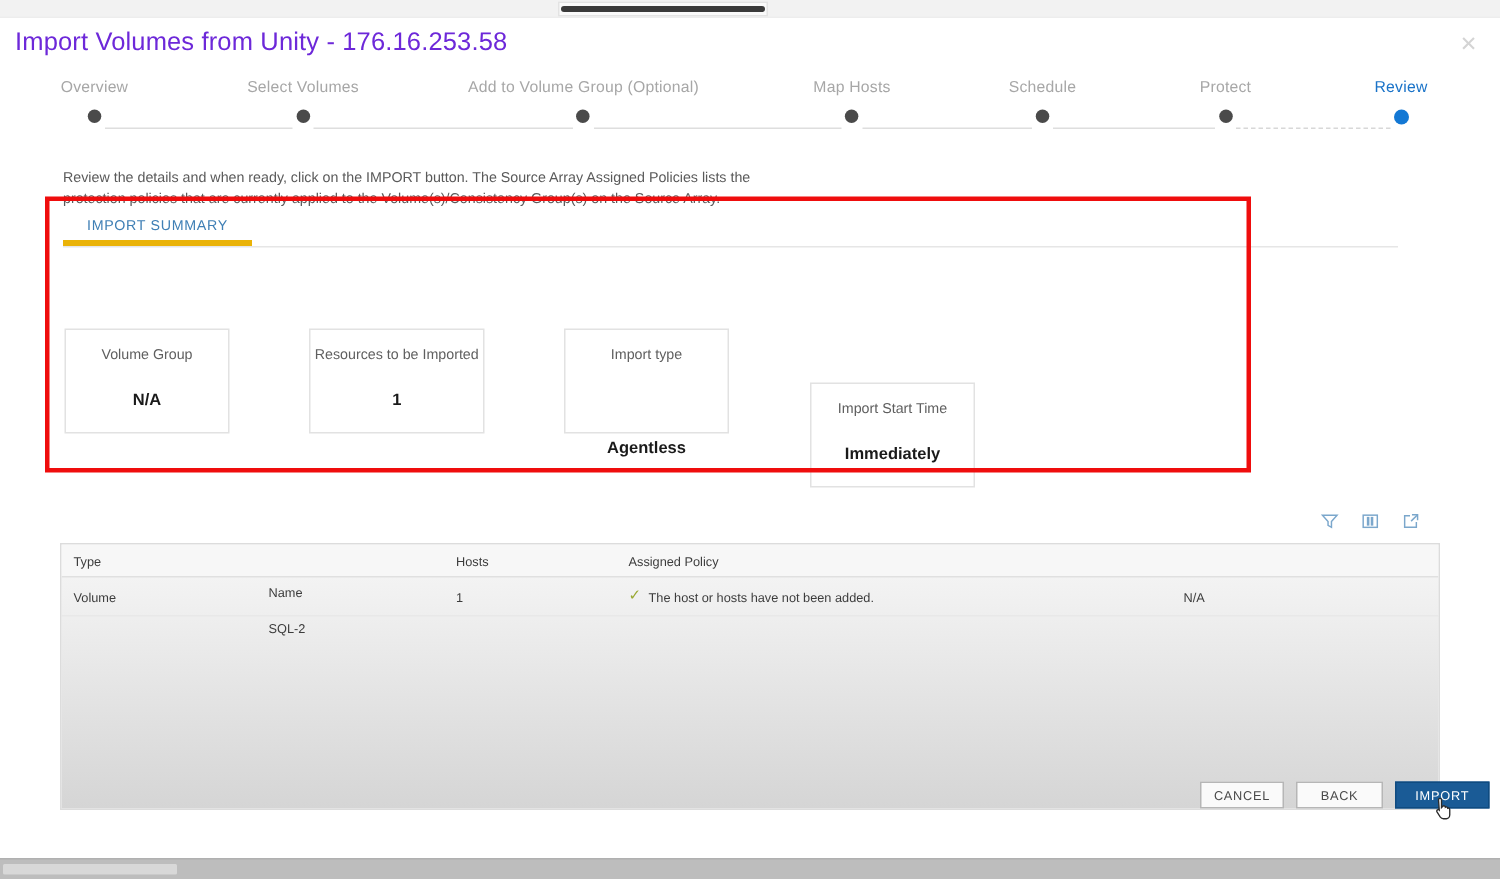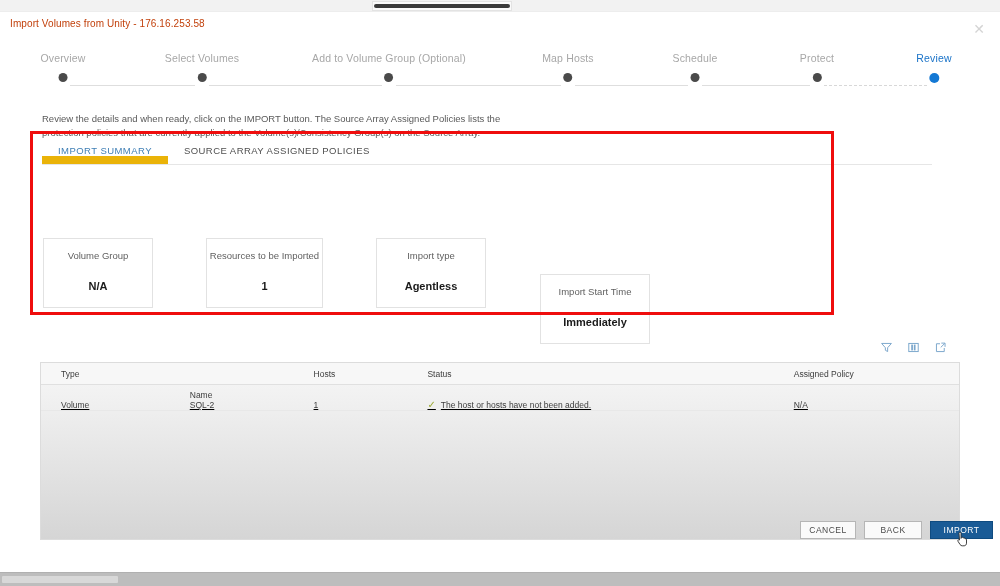--- a/index.html
+++ b/index.html
@@ -44,7 +44,7 @@
   }
   #page-title {
     position: absolute; left: 10px; top: 6px;
-    font-size: 10px; color: #c2410c; letter-spacing: .1px;
+    font-size: 17px; color: #6d28d9; letter-spacing: .1px;
   }
   #close-button {
     position: absolute; right: 12px; top: 8px;

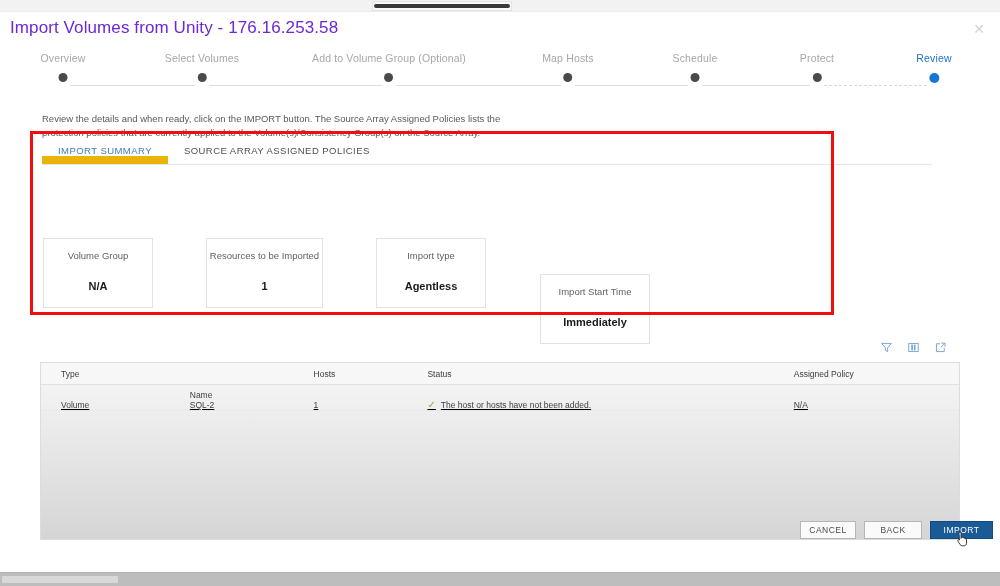--- a/index.html
+++ b/index.html
@@ -112,7 +112,7 @@
     color: #4f4f4f; padding: 2px 16px 6px;
     cursor: pointer; white-space: nowrap;
   }
-  .tab.active { color: #3f7fb5; border-bottom: 8px solid #eab308; }
+  .tab.active { color: #3f7fb5; border-bottom: 4px solid #eab308; }
 
   
   #summary-cards {

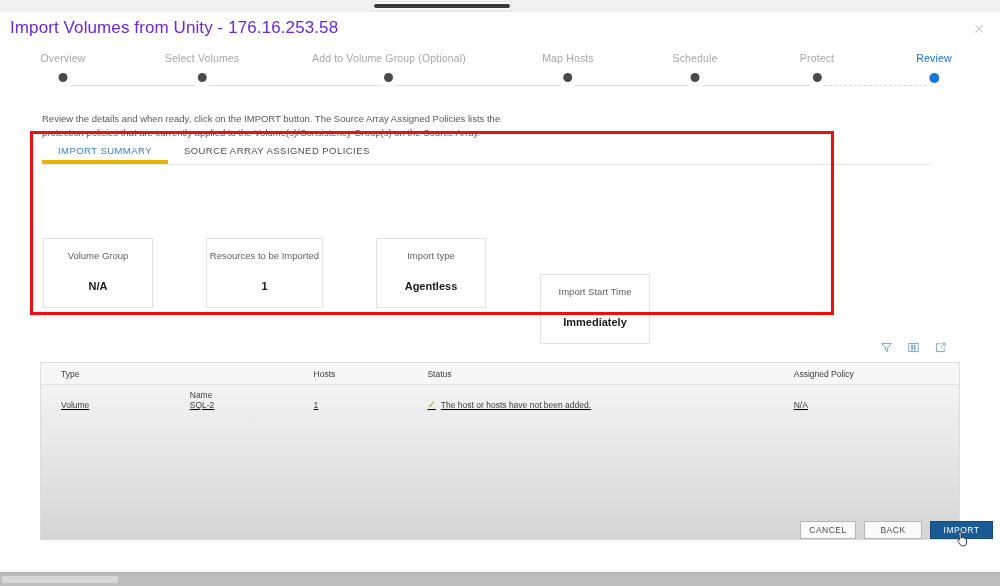--- a/index.html
+++ b/index.html
@@ -278,7 +278,6 @@
 
   <div id="tabs">
       <div class="tab active">IMPORT SUMMARY</div>
-      <div class="tab">SOURCE ARRAY ASSIGNED POLICIES</div>
     </div>
 
   <div id="highlight-box" style="border-color: rgb(239, 13, 13);"></div>

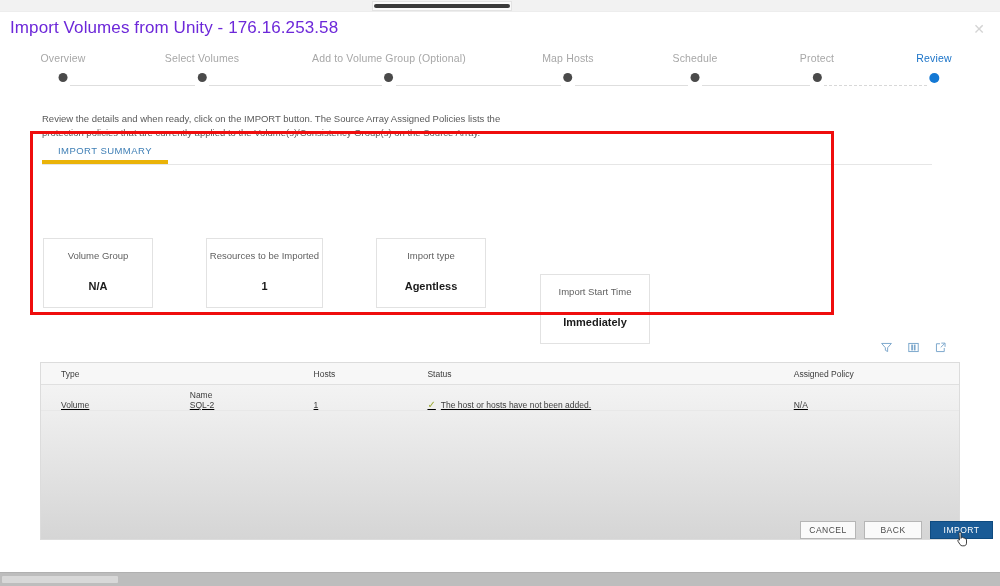--- a/index.html
+++ b/index.html
@@ -116,7 +116,7 @@
 
   
   #summary-cards {
-    position: absolute; top: 226px; left: 0;
+    position: absolute; top: 207px; left: 0;
     width: 900px; height: 70px;
   }
   .card {

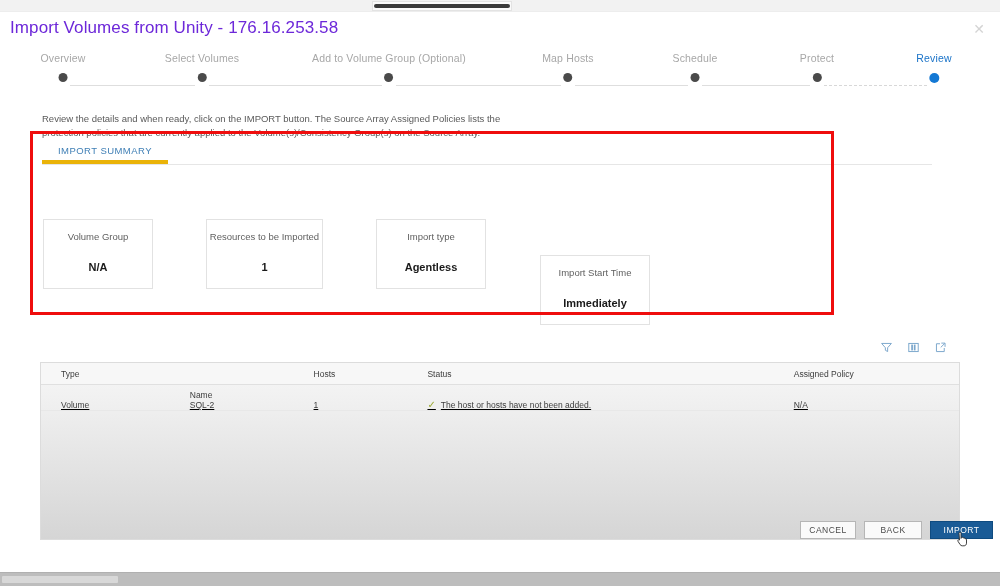--- a/index.html
+++ b/index.html
@@ -291,7 +291,7 @@
         <div class="card-label">Resources to be Imported</div>
         <div class="card-value">1</div>
       </div>
-      <div class="card" style="left: 376px; width: 110px;">
+      <div class="card" style="left: 376px; width: 110px; gap: 32px;">
         <div class="card-label">Import type</div>
         <div class="card-value">Agentless</div>
       </div>

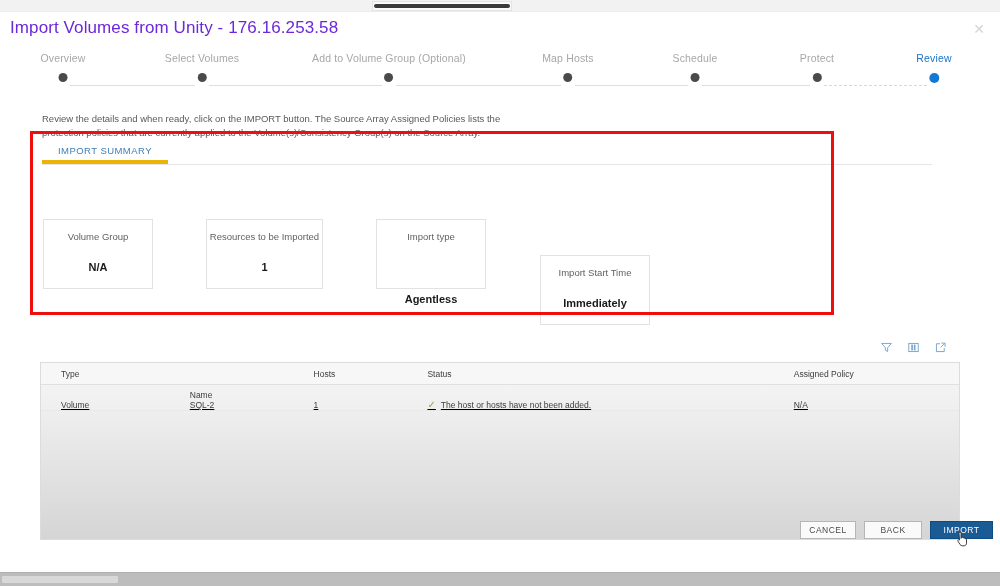--- a/index.html
+++ b/index.html
@@ -173,7 +173,7 @@
     font-size: 8.5px; color: #3c3c3c; padding-left: 8px;
     white-space: nowrap; display: flex; align-items: center; gap: 5px;
   }
-  .col-type   { width: 130px; margin-left: 12px; }
+  .col-type   { width: 130px; }
   .col-name   { width: 125px; margin-top: 42px; }
   .col-hosts  { width: 115px; }
   .col-status { width: 370px; }

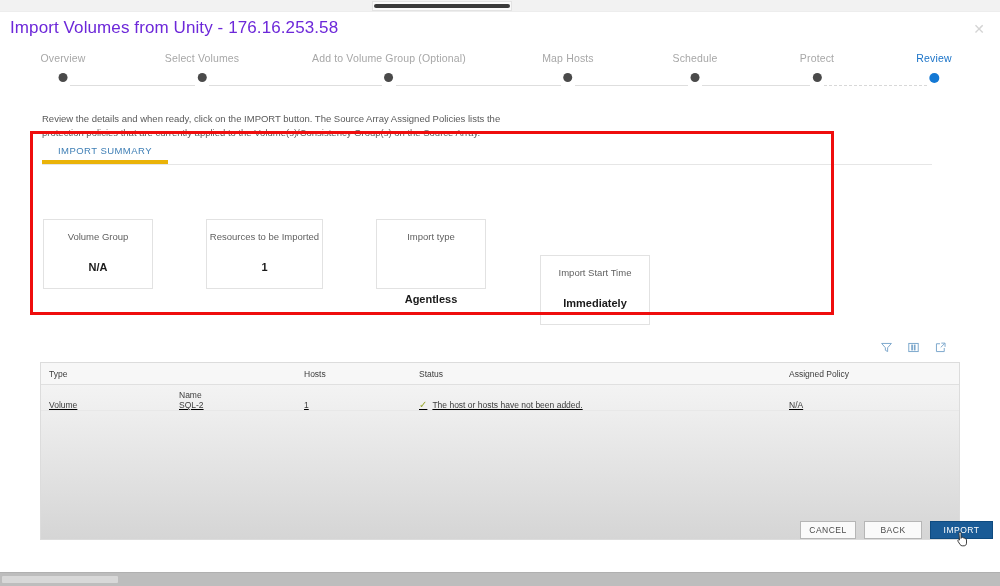--- a/index.html
+++ b/index.html
@@ -328,7 +328,6 @@
         <div class="th col-type">Type</div>
         <div class="th col-name">Name</div>
         <div class="th col-hosts">Hosts</div>
-        <div class="th col-status">Status</div>
         <div class="th col-policy">Assigned Policy</div>
       </div>
     <div id="table-body">

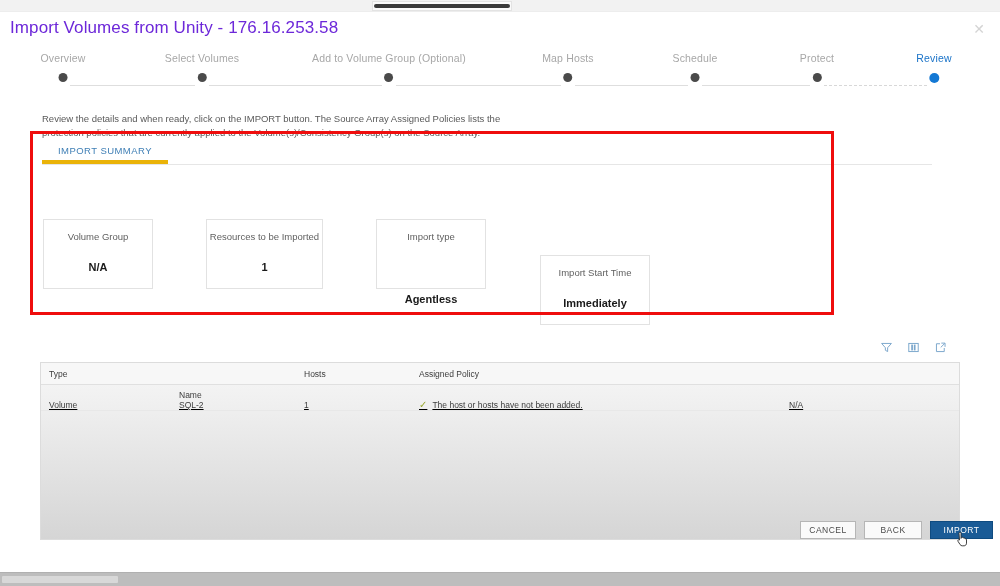--- a/index.html
+++ b/index.html
@@ -165,9 +165,8 @@
     white-space: nowrap;
   }
   .table-row {
-    display: flex; height: 26px; align-items: flex-end;
+    display: flex; height: 26px; align-items: center;
     border-bottom: 1px solid #e8e8e8;
-    text-decoration: underline;
   }
   .table-row .td {
     font-size: 8.5px; color: #3c3c3c; padding-left: 8px;

